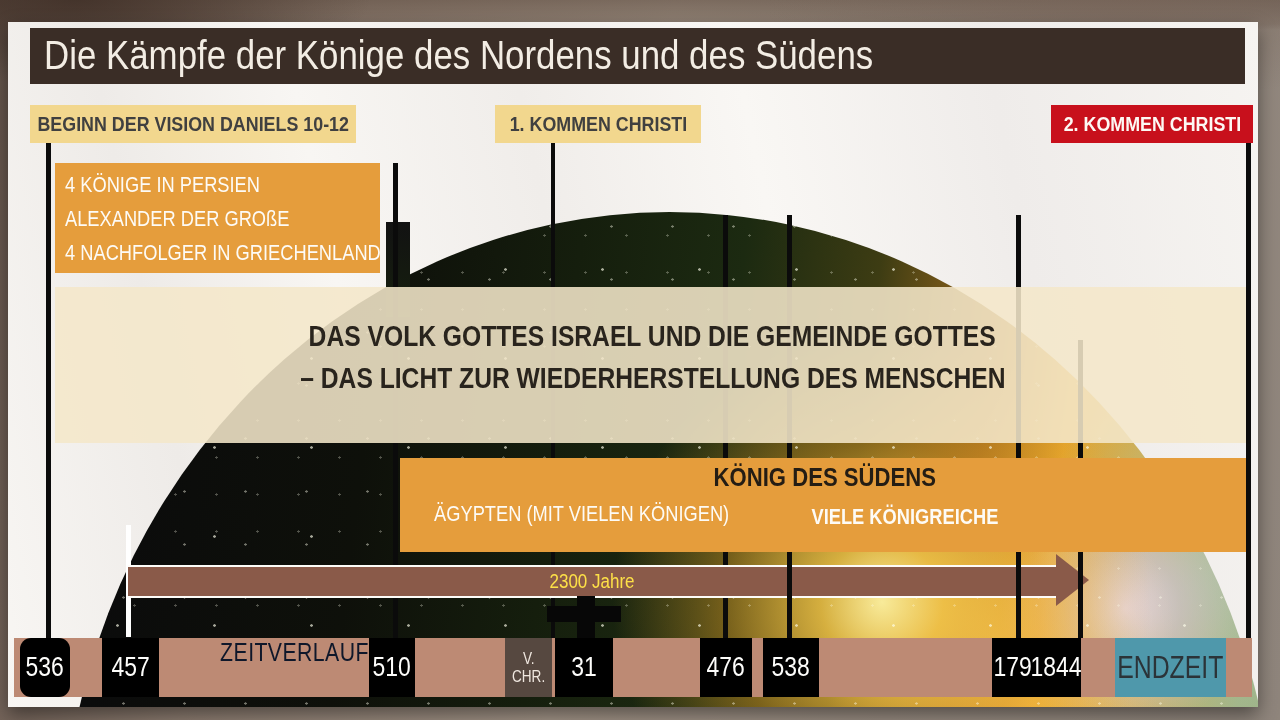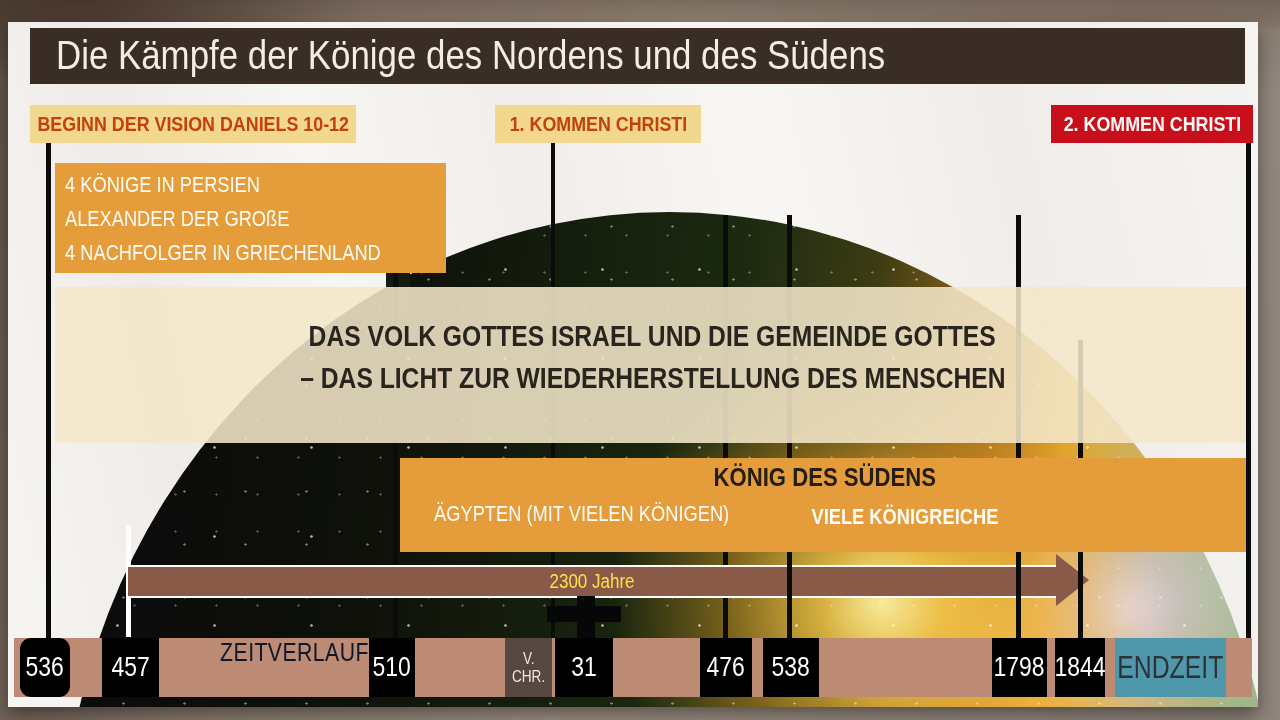--- a/index.html
+++ b/index.html
@@ -38,7 +38,7 @@
   .cxl{display:inline-block;transform:scaleX(.85);transform-origin:left center;white-space:nowrap;}
   
   .titlebar{position:absolute;left:30px;top:28px;width:1215px;height:56px;background:#3a2d26;
-    color:#f3ede4;font-size:41px;line-height:55px;padding-left:26px;box-sizing:border-box;}
+    color:#f3ede4;font-size:41px;line-height:55px;padding-left:14px;box-sizing:border-box;}
   .marker{position:absolute;top:105px;height:38px;display:flex;align-items:center;justify-content:center;
     font-size:21px;font-weight:600;color:#c2410c;}
   .marker.tan{background:#f2d78e;}

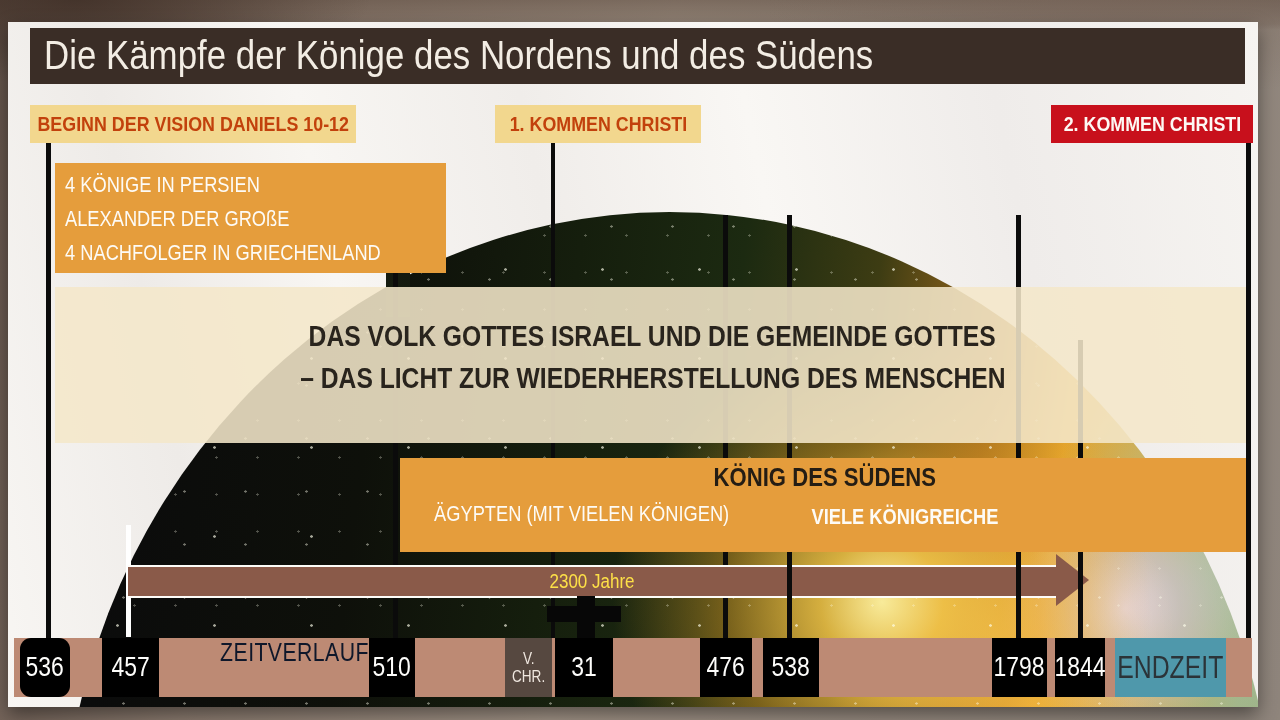--- a/index.html
+++ b/index.html
@@ -40,7 +40,7 @@
   .titlebar{position:absolute;left:30px;top:28px;width:1215px;height:56px;background:#3a2d26;
     color:#f3ede4;font-size:41px;line-height:55px;padding-left:14px;box-sizing:border-box;}
   .marker{position:absolute;top:105px;height:38px;display:flex;align-items:center;justify-content:center;
-    font-size:21px;font-weight:600;color:#c2410c;}
+    font-size:21px;font-weight:600;color:#404040;}
   .marker.tan{background:#f2d78e;}
   .marker.red{background:#c8101c;color:#fdf8f4;}
   

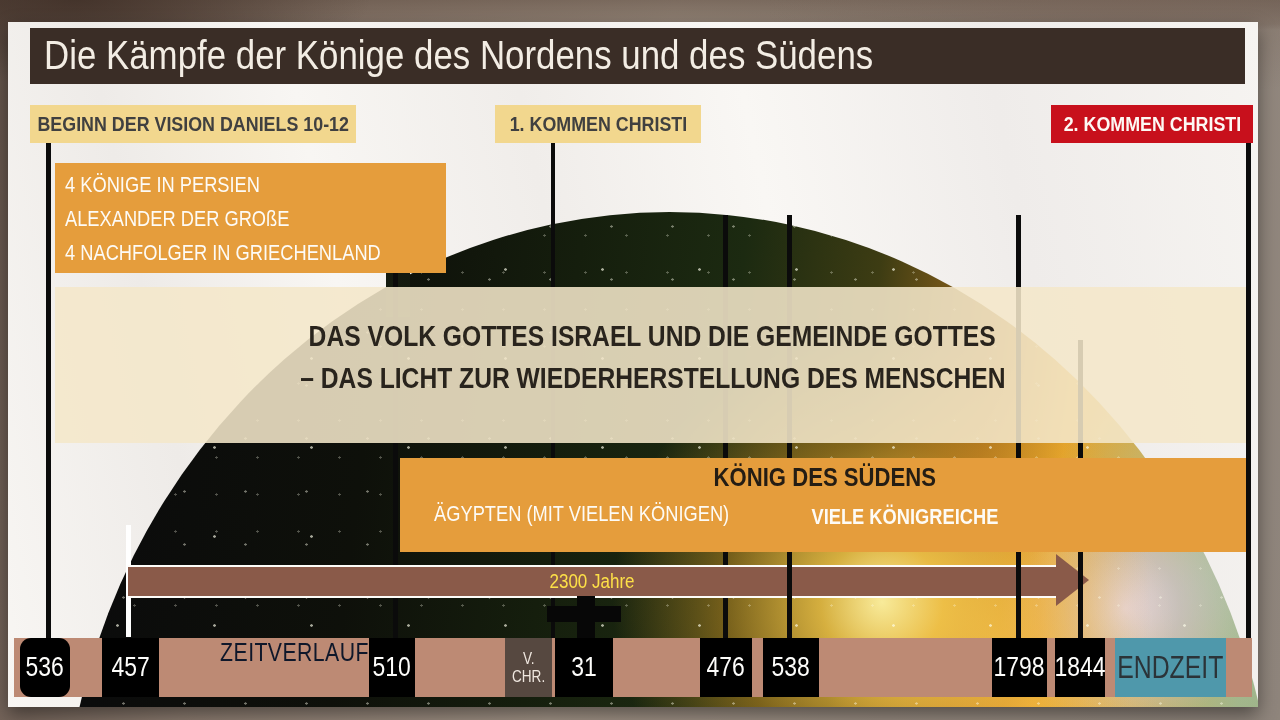--- a/index.html
+++ b/index.html
@@ -118,7 +118,7 @@
     <div><span class="cx">– DAS LICHT ZUR WIEDERHERSTELLUNG DES MENSCHEN</span></div>
   </div>
 
-  <div class="obox" style="left:55px;top:163px;width:391px;height:110px;padding:5px 0 0 10px;box-sizing:border-box;line-height:34px;font-size:21.5px;">
+  <div class="obox" style="left:55px;top:163px;width:325px;height:110px;padding:5px 0 0 10px;box-sizing:border-box;line-height:34px;font-size:21.5px;">
     <div><span class="cxl">4 KÖNIGE IN PERSIEN</span></div>
     <div><span class="cxl">ALEXANDER DER GROßE</span></div>
     <div><span class="cxl">4 NACHFOLGER IN GRIECHENLAND</span></div>

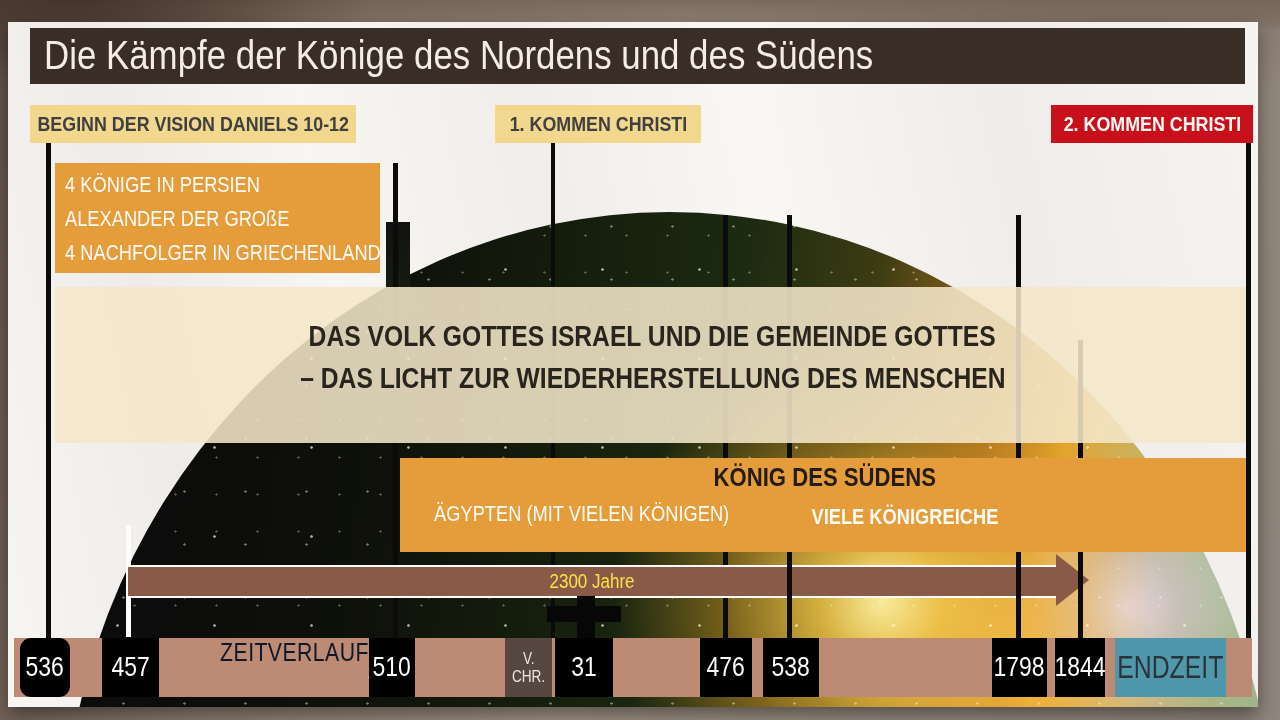--- a/index.html
+++ b/index.html
@@ -180,7 +180,7 @@
     <div class="ybox" style="left:978px;width:55px;">
       <span class="cx">1798</span>
       </div>
-    <div class="ybox" style="left:1041px;width:50px;">
+    <div class="ybox" style="left:1017px;width:50px;">
       <span class="cx">1844</span>
       </div>
     <div class="endzeit">

